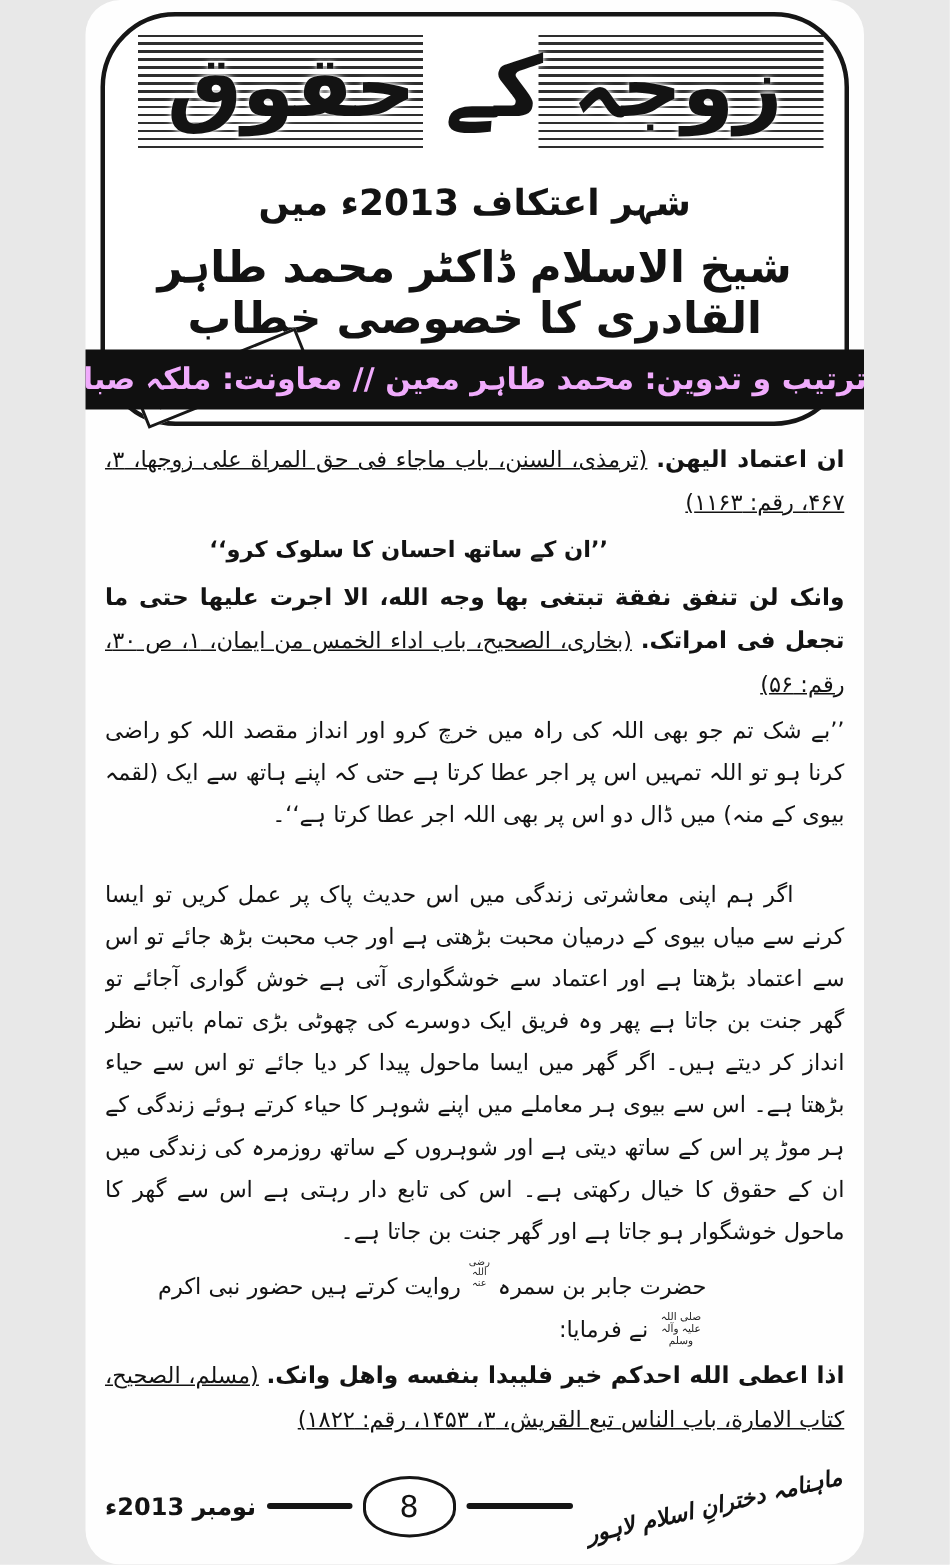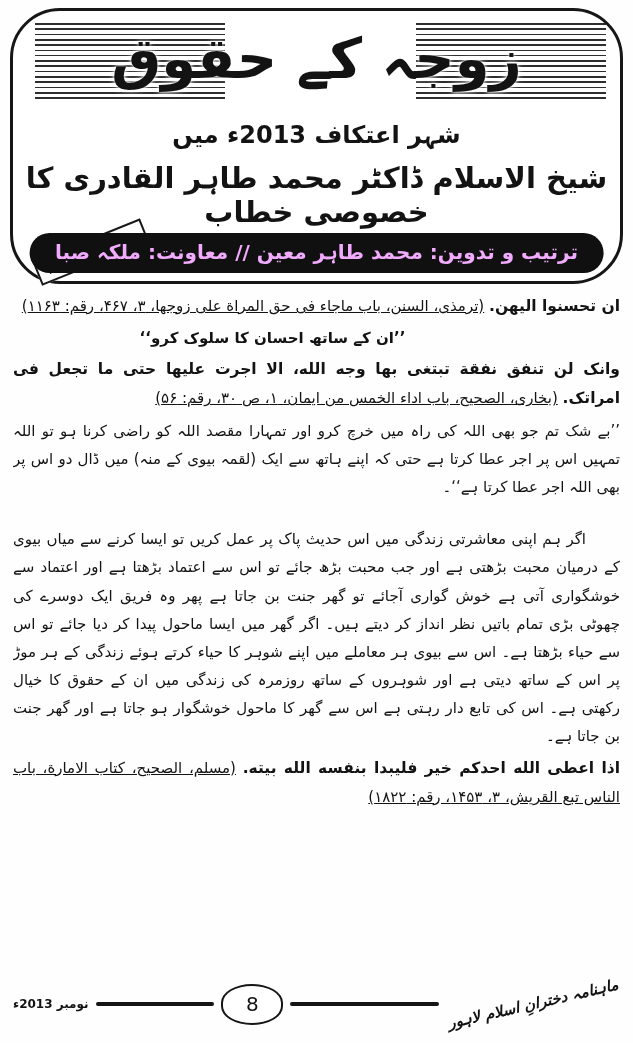--- a/index.html
+++ b/index.html
@@ -4,10 +4,11 @@
 <style>
   html,body{margin:0;padding:0;background:#e8e8e8;}
   .page{
-    position:relative; width:633px; height:1043px; margin:0 auto;
+    position:relative; width:519px; height:1043px; margin:0 auto;
     background:#fefefe; color:#131313; overflow:hidden;
     font-family:"DejaVu Sans","Liberation Sans",sans-serif;
     direction:rtl;
+    border-radius:23px;
   }
   
   .header-box{

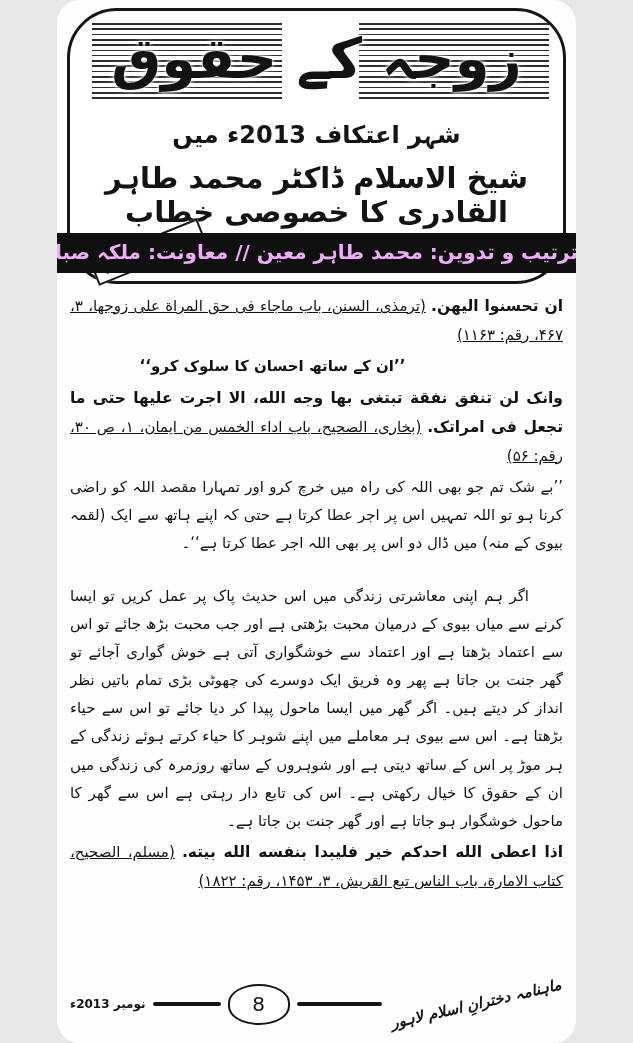--- a/index.html
+++ b/index.html
@@ -100,7 +100,7 @@
 
 
     <p class="hadith">
-      <span class="arabic">ان تحسنوا الیهن.</span>
+      <span class="arabic">ان اعتماد الیهن.</span>
       <span class="cite">(ترمذی، السنن، باب ماجاء فی حق المراة علی زوجها، ۳، ۴۶۷، رقم: ۱۱۶۳)</span>
     </p>
 

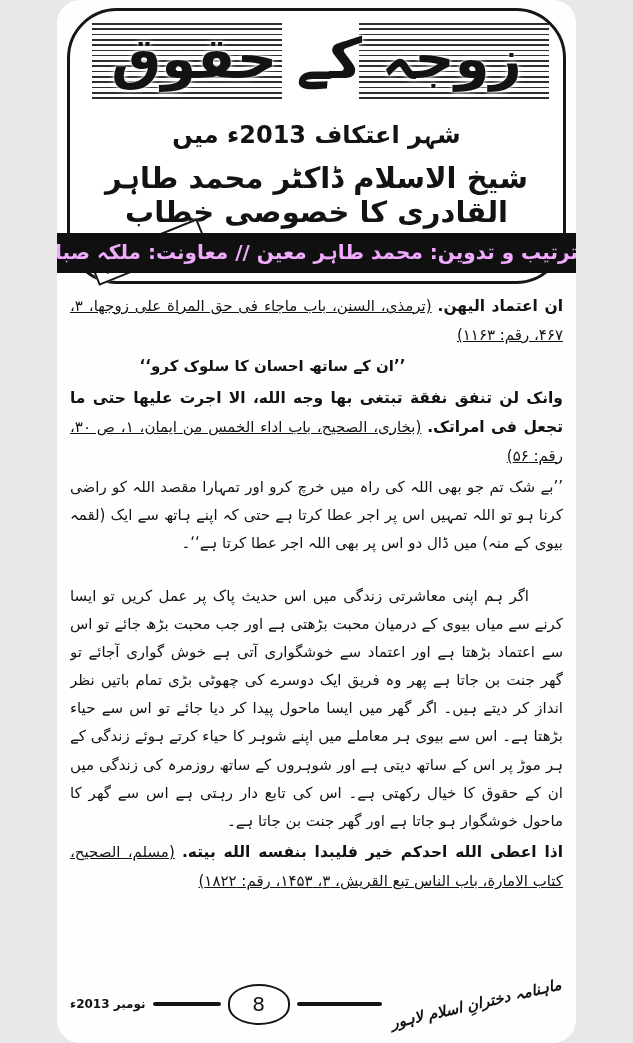--- a/index.html
+++ b/index.html
@@ -112,7 +112,7 @@
       <span class="cite">(بخاری، الصحیح، باب اداء الخمس من ایمان، ۱، ص ۳۰، رقم: ۵۶)</span>
     </p>
 
-    <p class="para">’’بے شک تم جو بھی اللہ کی راہ میں خرچ کرو اور تمہارا مقصد اللہ کو راضی کرنا ہو تو اللہ تمہیں اس پر اجر عطا کرتا ہے حتی کہ اپنے ہاتھ سے ایک (لقمہ بیوی کے منہ) میں ڈال دو اس پر بھی اللہ اجر عطا کرتا ہے‘‘۔</p>
+    <p class="para">’’بے شک تم جو بھی اللہ کی راہ میں خرچ کرو اور انداز مقصد اللہ کو راضی کرنا ہو تو اللہ تمہیں اس پر اجر عطا کرتا ہے حتی کہ اپنے ہاتھ سے ایک (لقمہ بیوی کے منہ) میں ڈال دو اس پر بھی اللہ اجر عطا کرتا ہے‘‘۔</p>
 
     <p class="para indent">اگر ہم اپنی معاشرتی زندگی میں اس حدیث پاک پر عمل کریں تو ایسا کرنے سے میاں بیوی کے درمیان محبت بڑھتی ہے اور جب محبت بڑھ جائے تو اس سے اعتماد بڑھتا ہے اور اعتماد سے خوشگواری آتی ہے خوش گواری آجائے تو گھر جنت بن جاتا ہے پھر وہ فریق ایک دوسرے کی چھوٹی بڑی تمام باتیں نظر انداز کر دیتے ہیں۔ اگر گھر میں ایسا ماحول پیدا کر دیا جائے تو اس سے حیاء بڑھتا ہے۔ اس سے بیوی ہر معاملے میں اپنے شوہر کا حیاء کرتے ہوئے زندگی کے ہر موڑ پر اس کے ساتھ دیتی ہے اور شوہروں کے ساتھ روزمرہ کی زندگی میں ان کے حقوق کا خیال رکھتی ہے۔ اس کی تابع دار رہتی ہے اس سے گھر کا ماحول خوشگوار ہو جاتا ہے اور گھر جنت بن جاتا ہے۔</p>
 

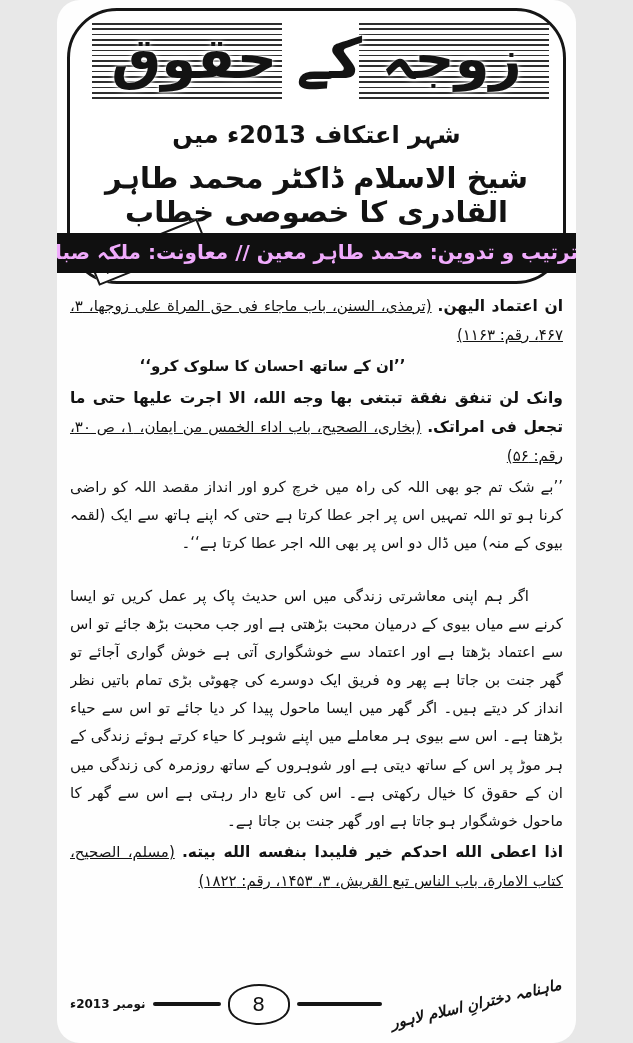--- a/index.html
+++ b/index.html
@@ -116,6 +116,13 @@
 
     <p class="para indent">اگر ہم اپنی معاشرتی زندگی میں اس حدیث پاک پر عمل کریں تو ایسا کرنے سے میاں بیوی کے درمیان محبت بڑھتی ہے اور جب محبت بڑھ جائے تو اس سے اعتماد بڑھتا ہے اور اعتماد سے خوشگواری آتی ہے خوش گواری آجائے تو گھر جنت بن جاتا ہے پھر وہ فریق ایک دوسرے کی چھوٹی بڑی تمام باتیں نظر انداز کر دیتے ہیں۔ اگر گھر میں ایسا ماحول پیدا کر دیا جائے تو اس سے حیاء بڑھتا ہے۔ اس سے بیوی ہر معاملے میں اپنے شوہر کا حیاء کرتے ہوئے زندگی کے ہر موڑ پر اس کے ساتھ دیتی ہے اور شوہروں کے ساتھ روزمرہ کی زندگی میں ان کے حقوق کا خیال رکھتی ہے۔ اس کی تابع دار رہتی ہے اس سے گھر کا ماحول خوشگوار ہو جاتا ہے اور گھر جنت بن جاتا ہے۔</p>
 
+    <p class="intro">
+      <span>حضرت جابر بن سمرہ</span>
+      <span class="hon ra">رضی اللہ عنہ</span>
+      <span>روایت کرتے ہیں حضور نبی اکرم</span>
+      <span class="hon saw">صلی اللہ علیہ وآلہ وسلم</span>
+      <span>نے فرمایا:</span>
+    </p>
 
     <p class="hadith">
       <span class="arabic">اذا اعطی الله احدکم خیر فلیبدا بنفسه الله بیته.</span>

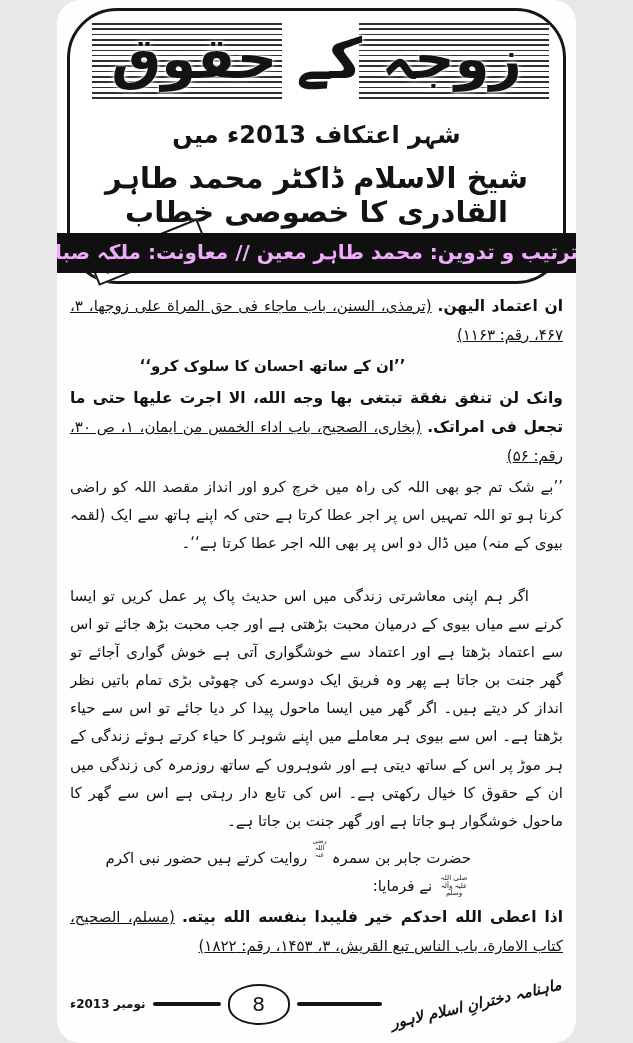--- a/index.html
+++ b/index.html
@@ -125,7 +125,7 @@
     </p>
 
     <p class="hadith">
-      <span class="arabic">اذا اعطی الله احدکم خیر فلیبدا بنفسه الله بیته.</span>
+      <span class="arabic">اذا اعطی الله احدکم خیر فلیبدا بنفسه واهل وانک.</span>
       <span class="cite">(مسلم، الصحیح، کتاب الامارة، باب الناس تبع القریش، ۳، ۱۴۵۳، رقم: ۱۸۲۲)</span>
     </p>
 

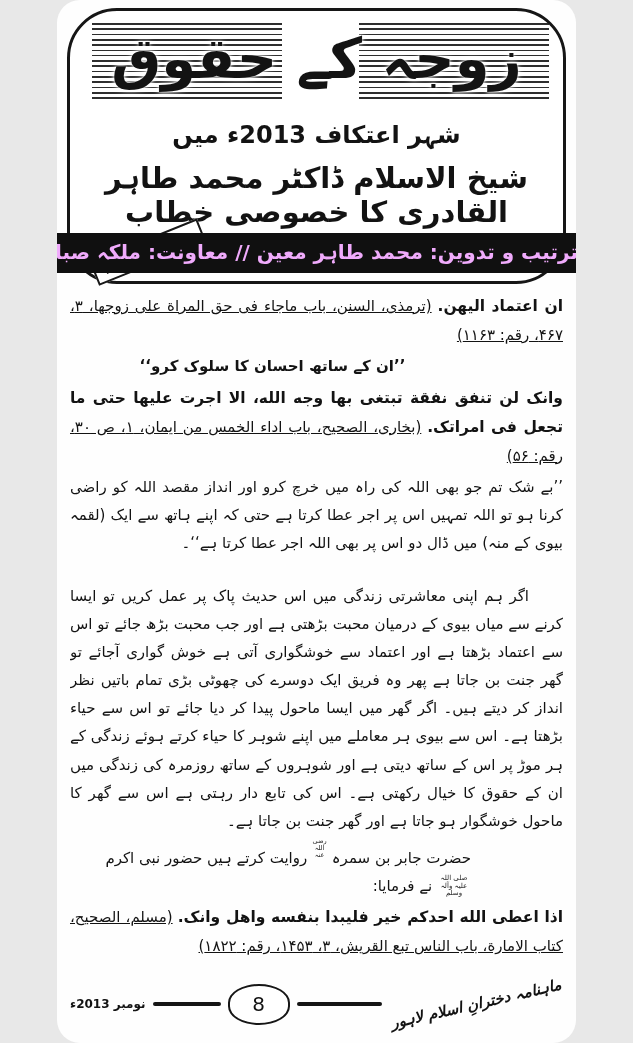--- a/index.html
+++ b/index.html
@@ -79,7 +79,7 @@
     display:flex; align-items:center; justify-content:center;
     font-size:20px; background:#fff; flex:0 0 auto;
   }
-  .issue-date{font-size:12px; font-weight:bold; white-space:nowrap;}
+  .issue-date{font-size:16px; font-weight:bold; white-space:nowrap;}
 </style>
 </head>
 <body>

